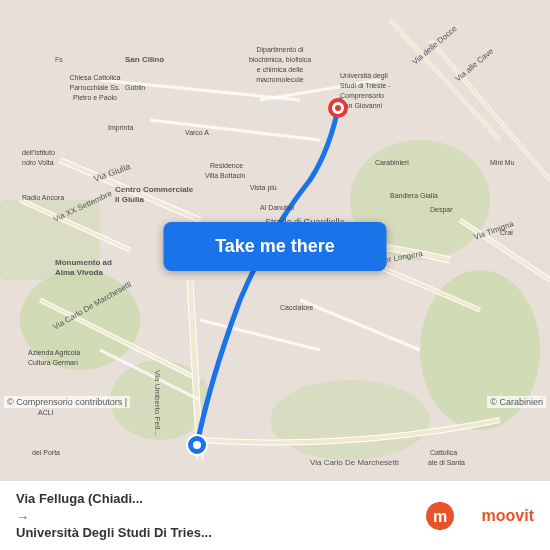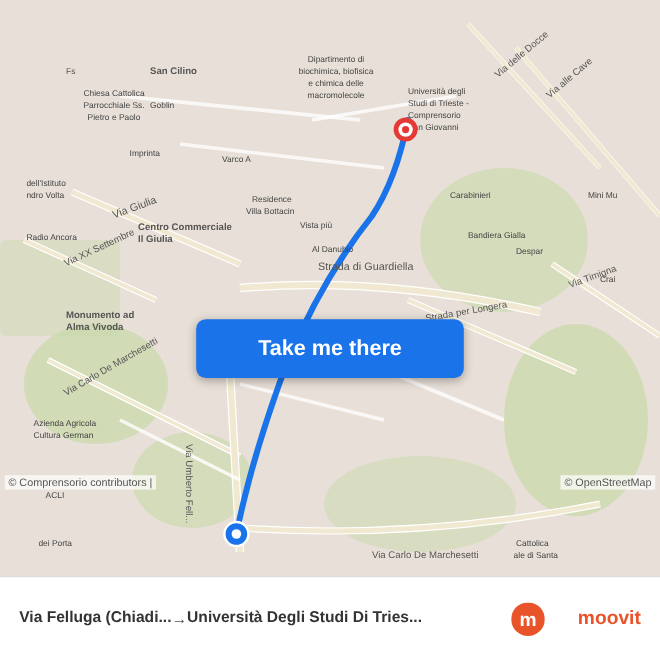--- a/index.html
+++ b/index.html
@@ -93,7 +93,6 @@
       cursor: pointer;
       border: none;
       box-shadow: 0 2px 8px rgba(0,0,0,0.3);
-      margin-top: 44px;
     }
 
     .take-me-there-btn span {

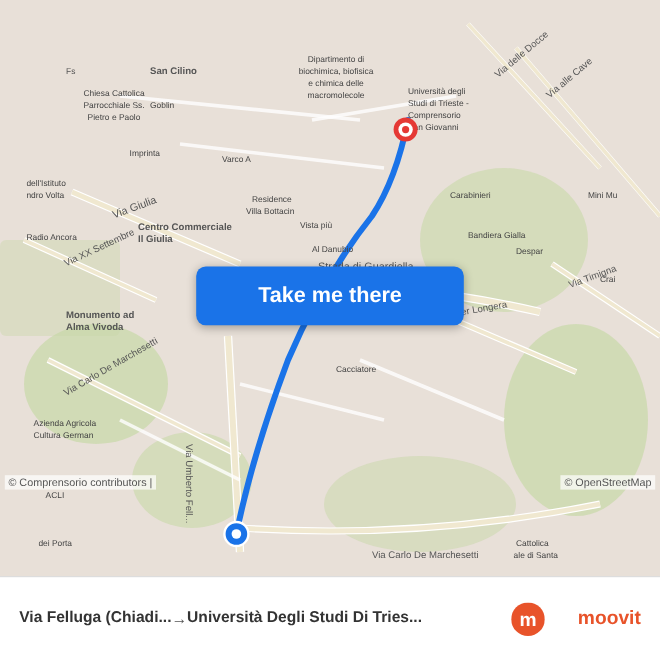--- a/index.html
+++ b/index.html
@@ -263,7 +263,7 @@
       <span>© Comprensorio contributors |</span>
     </div>
     <div class="omt-attribution">
-      <span>© OpenStreetMap</span>
+      <span>© Carabinieri</span>
     </div>
   </div>
 

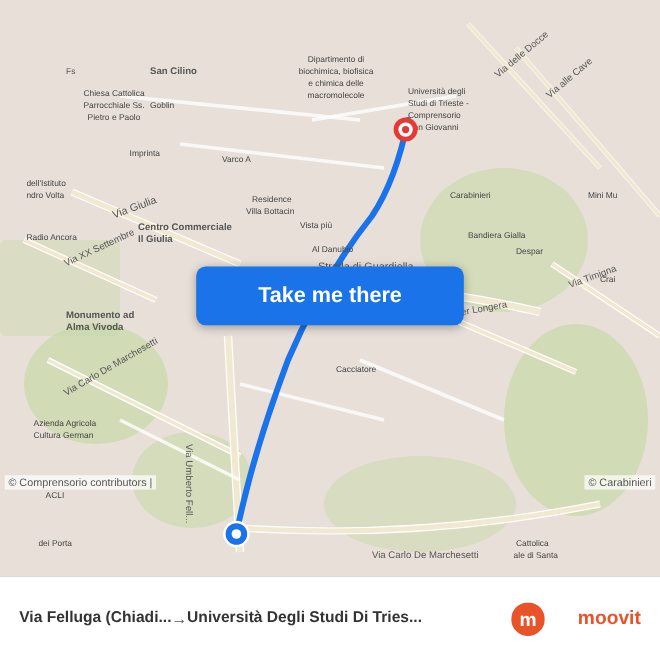--- a/index.html
+++ b/index.html
@@ -42,7 +42,7 @@
 
     .bottom-bar-left {
       display: flex;
-      flex-direction: row;
+      flex-direction: column;
       justify-content: center;
     }
 

